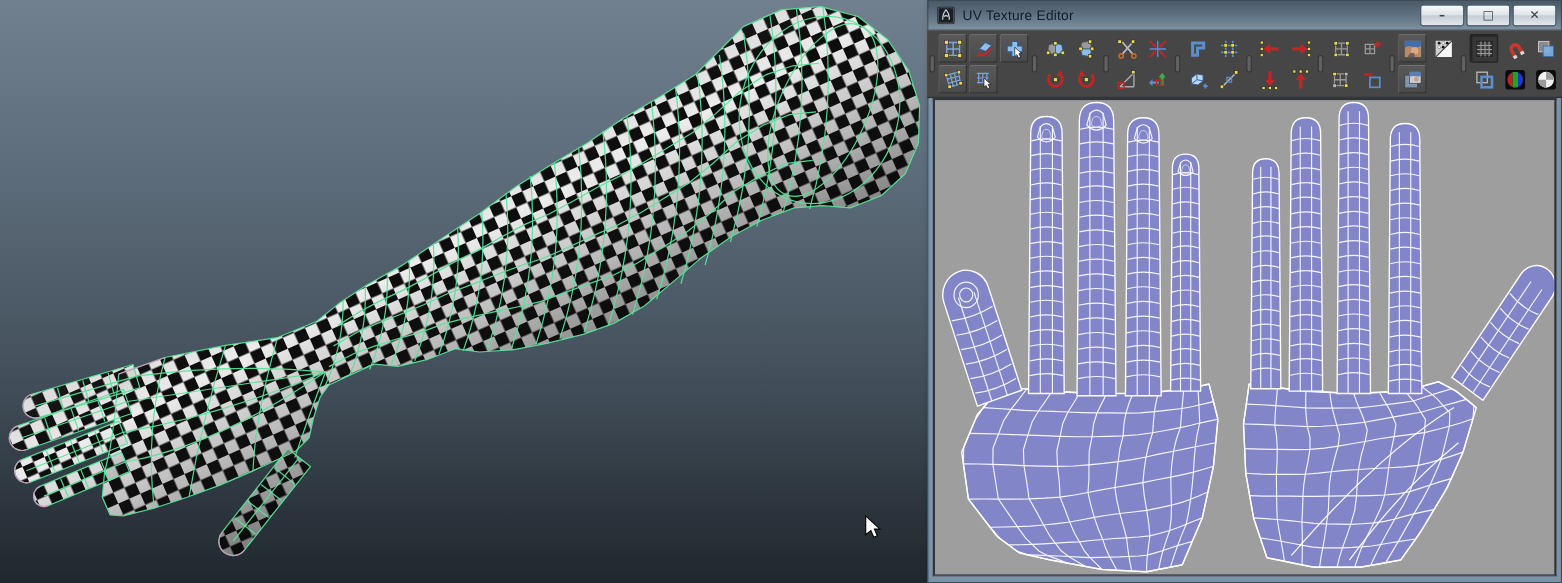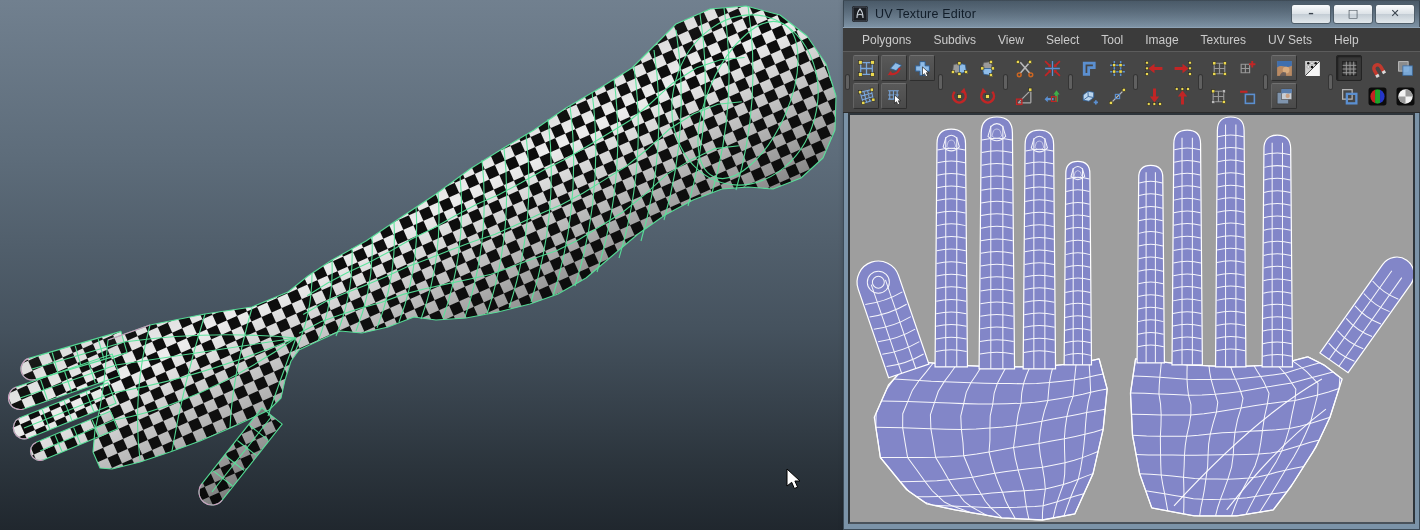--- a/index.html
+++ b/index.html
@@ -167,17 +167,6 @@
           <button class="wc-btn">✕</button>
         </div>
     </div>
-    <div class="menubar" id="menubar">
-        <span class="menu-item">Polygons</span>
-        <span class="menu-item">Subdivs</span>
-        <span class="menu-item">View</span>
-        <span class="menu-item">Select</span>
-        <span class="menu-item">Tool</span>
-        <span class="menu-item">Image</span>
-        <span class="menu-item">Textures</span>
-        <span class="menu-item">UV Sets</span>
-        <span class="menu-item">Help</span>
-      </div>
     <div class="toolbar" id="toolbar">
         <div class="tb-grip"></div>
         <div class="tb-group">

